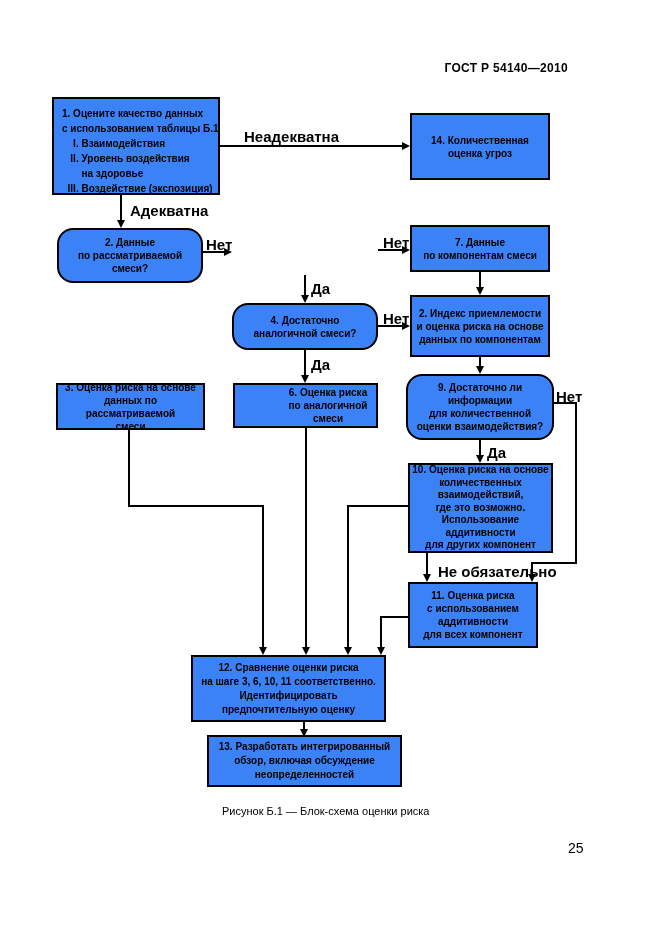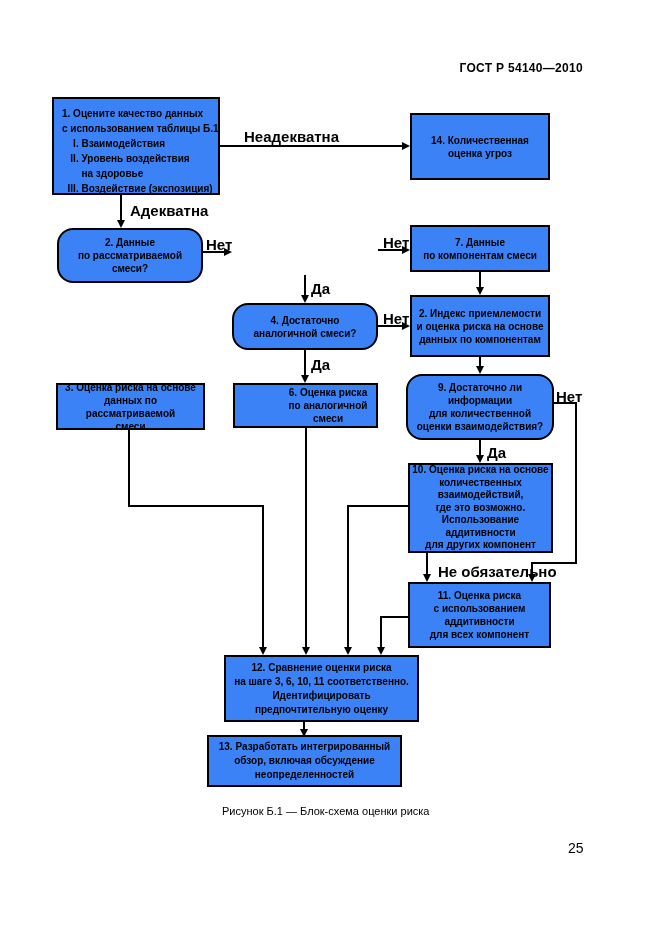--- a/index.html
+++ b/index.html
@@ -8,7 +8,7 @@
     font-family:"Liberation Sans",sans-serif;color:#000;overflow:hidden;
     outline:1px solid #e3e3e3;
   }
-  .hdr{position:absolute;top:61px;right:78px;font-size:12px;font-weight:bold;letter-spacing:.3px;}
+  .hdr{position:absolute;top:61px;right:93px;font-size:12px;font-weight:bold;letter-spacing:.3px;}
   .caption{position:absolute;top:805px;left:222px;font-size:11px;}
   .pagenum{position:absolute;top:840px;left:568px;font-size:14px;}
   .node{

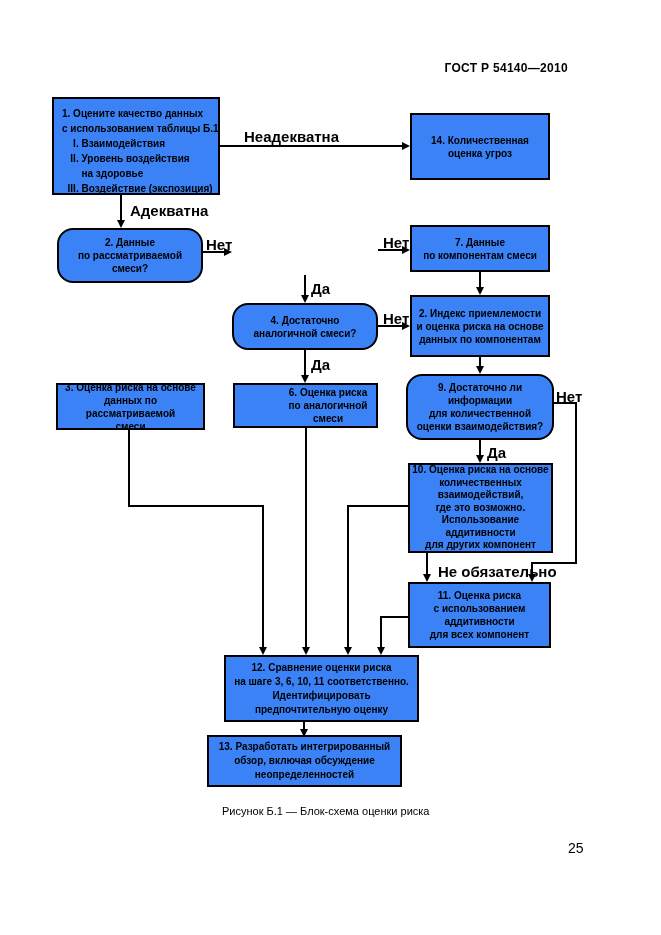--- a/index.html
+++ b/index.html
@@ -29,7 +29,7 @@
   #n3{left:56px;top:383px;width:149px;height:47px;}
   #n6{left:233px;top:383px;width:145px;height:45px;padding-left:45px;}
   #n10{left:408px;top:463px;width:145px;height:90px;line-height:12.5px;}
-  #n11{left:408px;top:582px;width:143px;height:66px;}
+  #n11{left:408px;top:582px;width:130px;height:66px;}
   #n12{left:224px;top:655px;width:195px;height:67px;line-height:14px;}
   #n13{left:207px;top:735px;width:195px;height:52px;line-height:14px;}
   .ln{position:absolute;background:#000;z-index:1;}

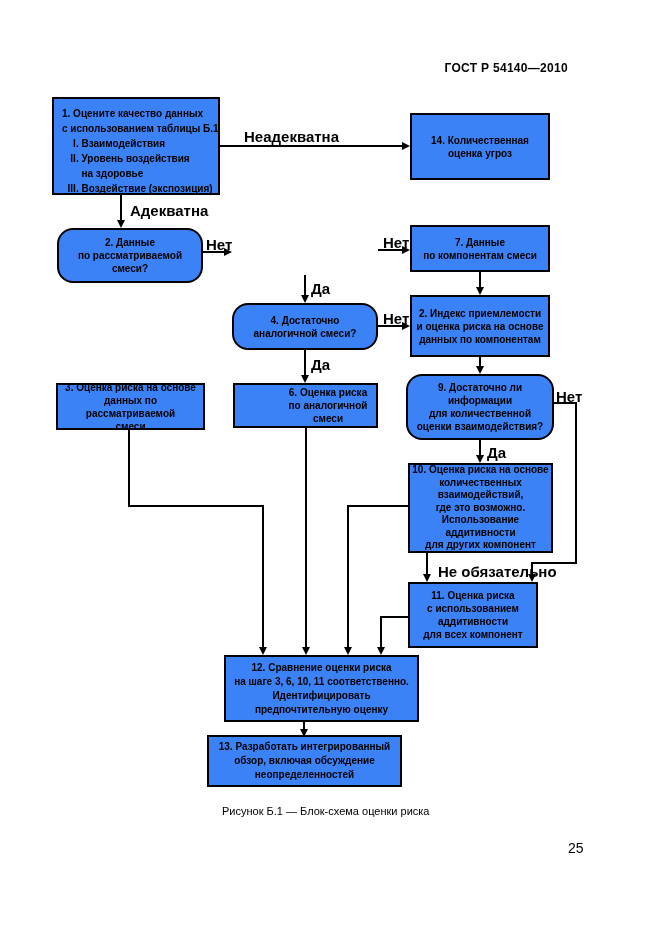--- a/index.html
+++ b/index.html
@@ -30,7 +30,7 @@
   #n6{left:233px;top:383px;width:145px;height:45px;padding-left:45px;}
   #n10{left:408px;top:463px;width:145px;height:90px;line-height:12.5px;}
   #n11{left:408px;top:582px;width:130px;height:66px;}
-  #n12{left:224px;top:655px;width:195px;height:67px;line-height:14px;}
+  #n12{left:191px;top:655px;width:195px;height:67px;line-height:14px;}
   #n13{left:207px;top:735px;width:195px;height:52px;line-height:14px;}
   .ln{position:absolute;background:#000;z-index:1;}
   .ar{position:absolute;width:0;height:0;z-index:1;}

